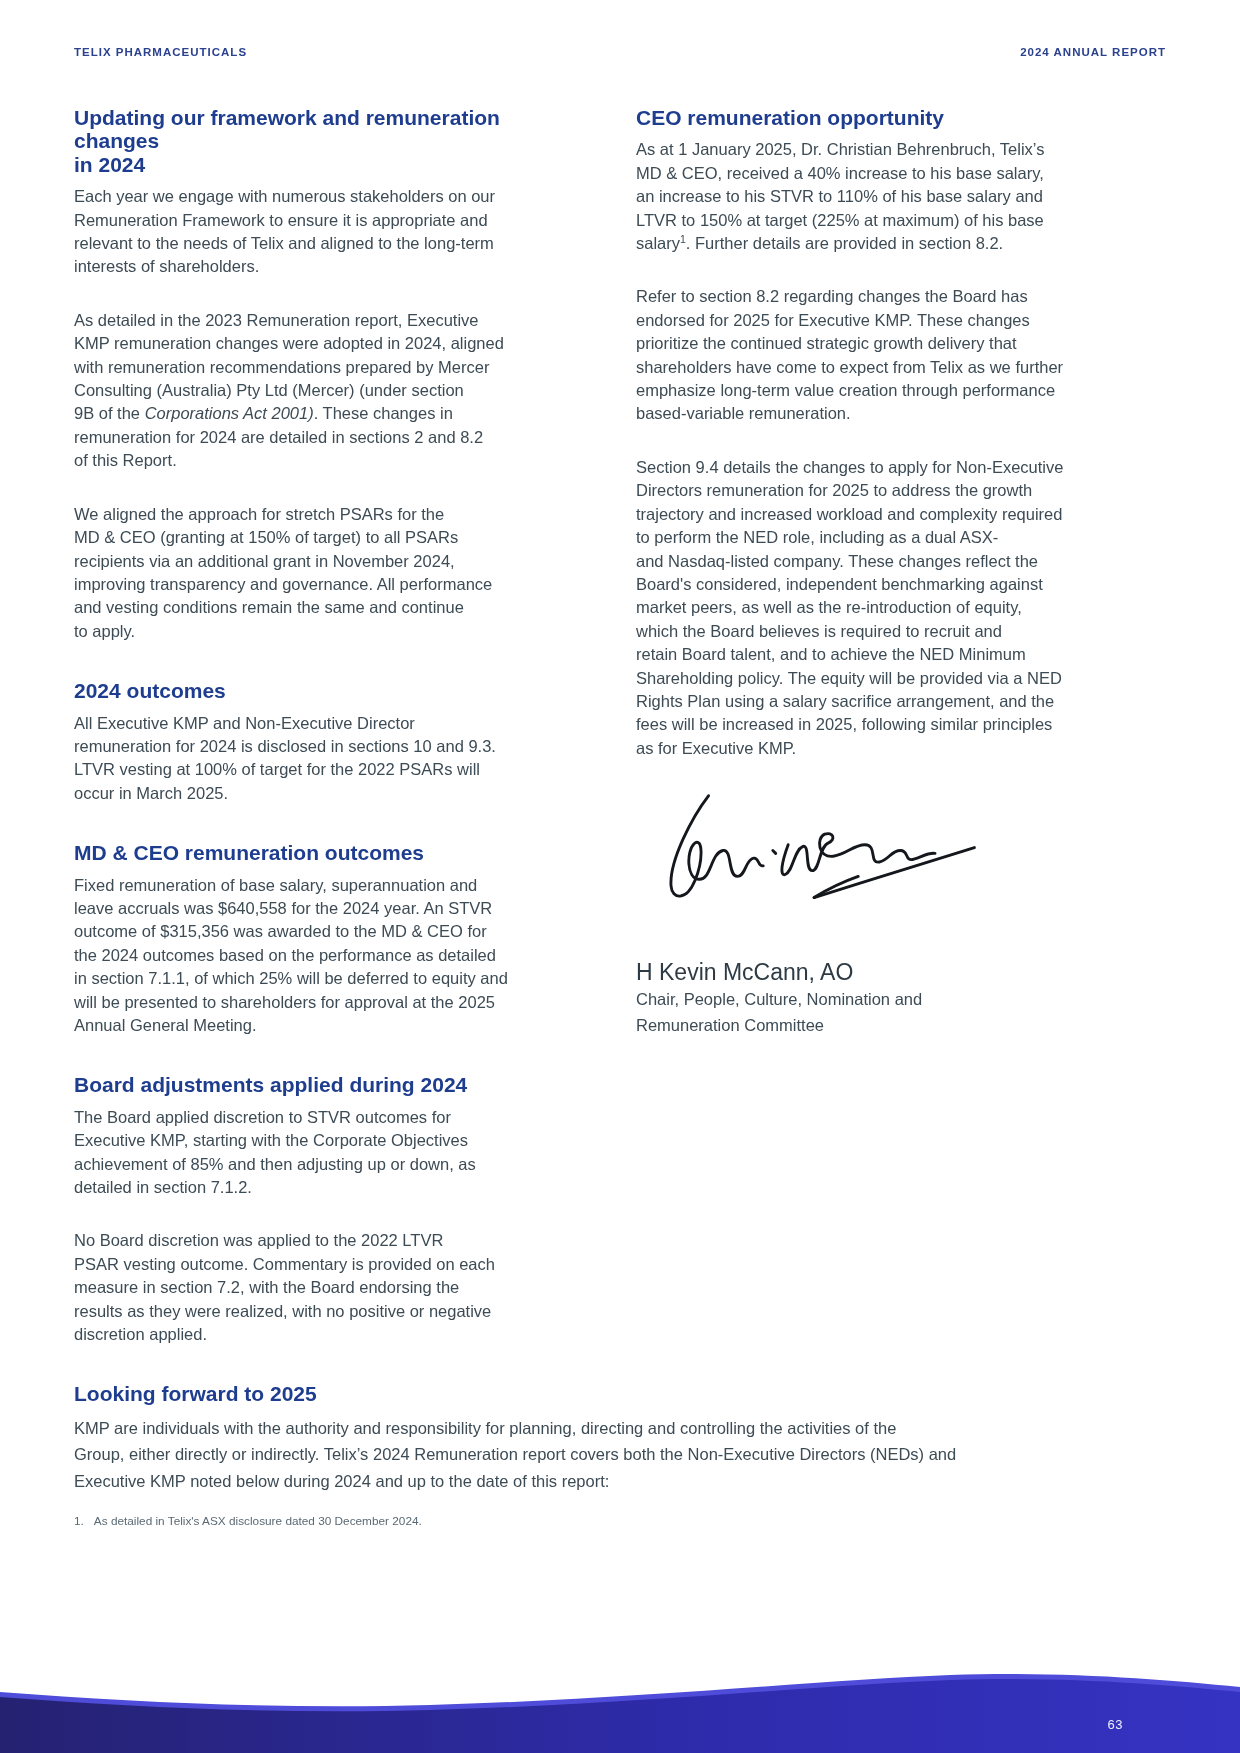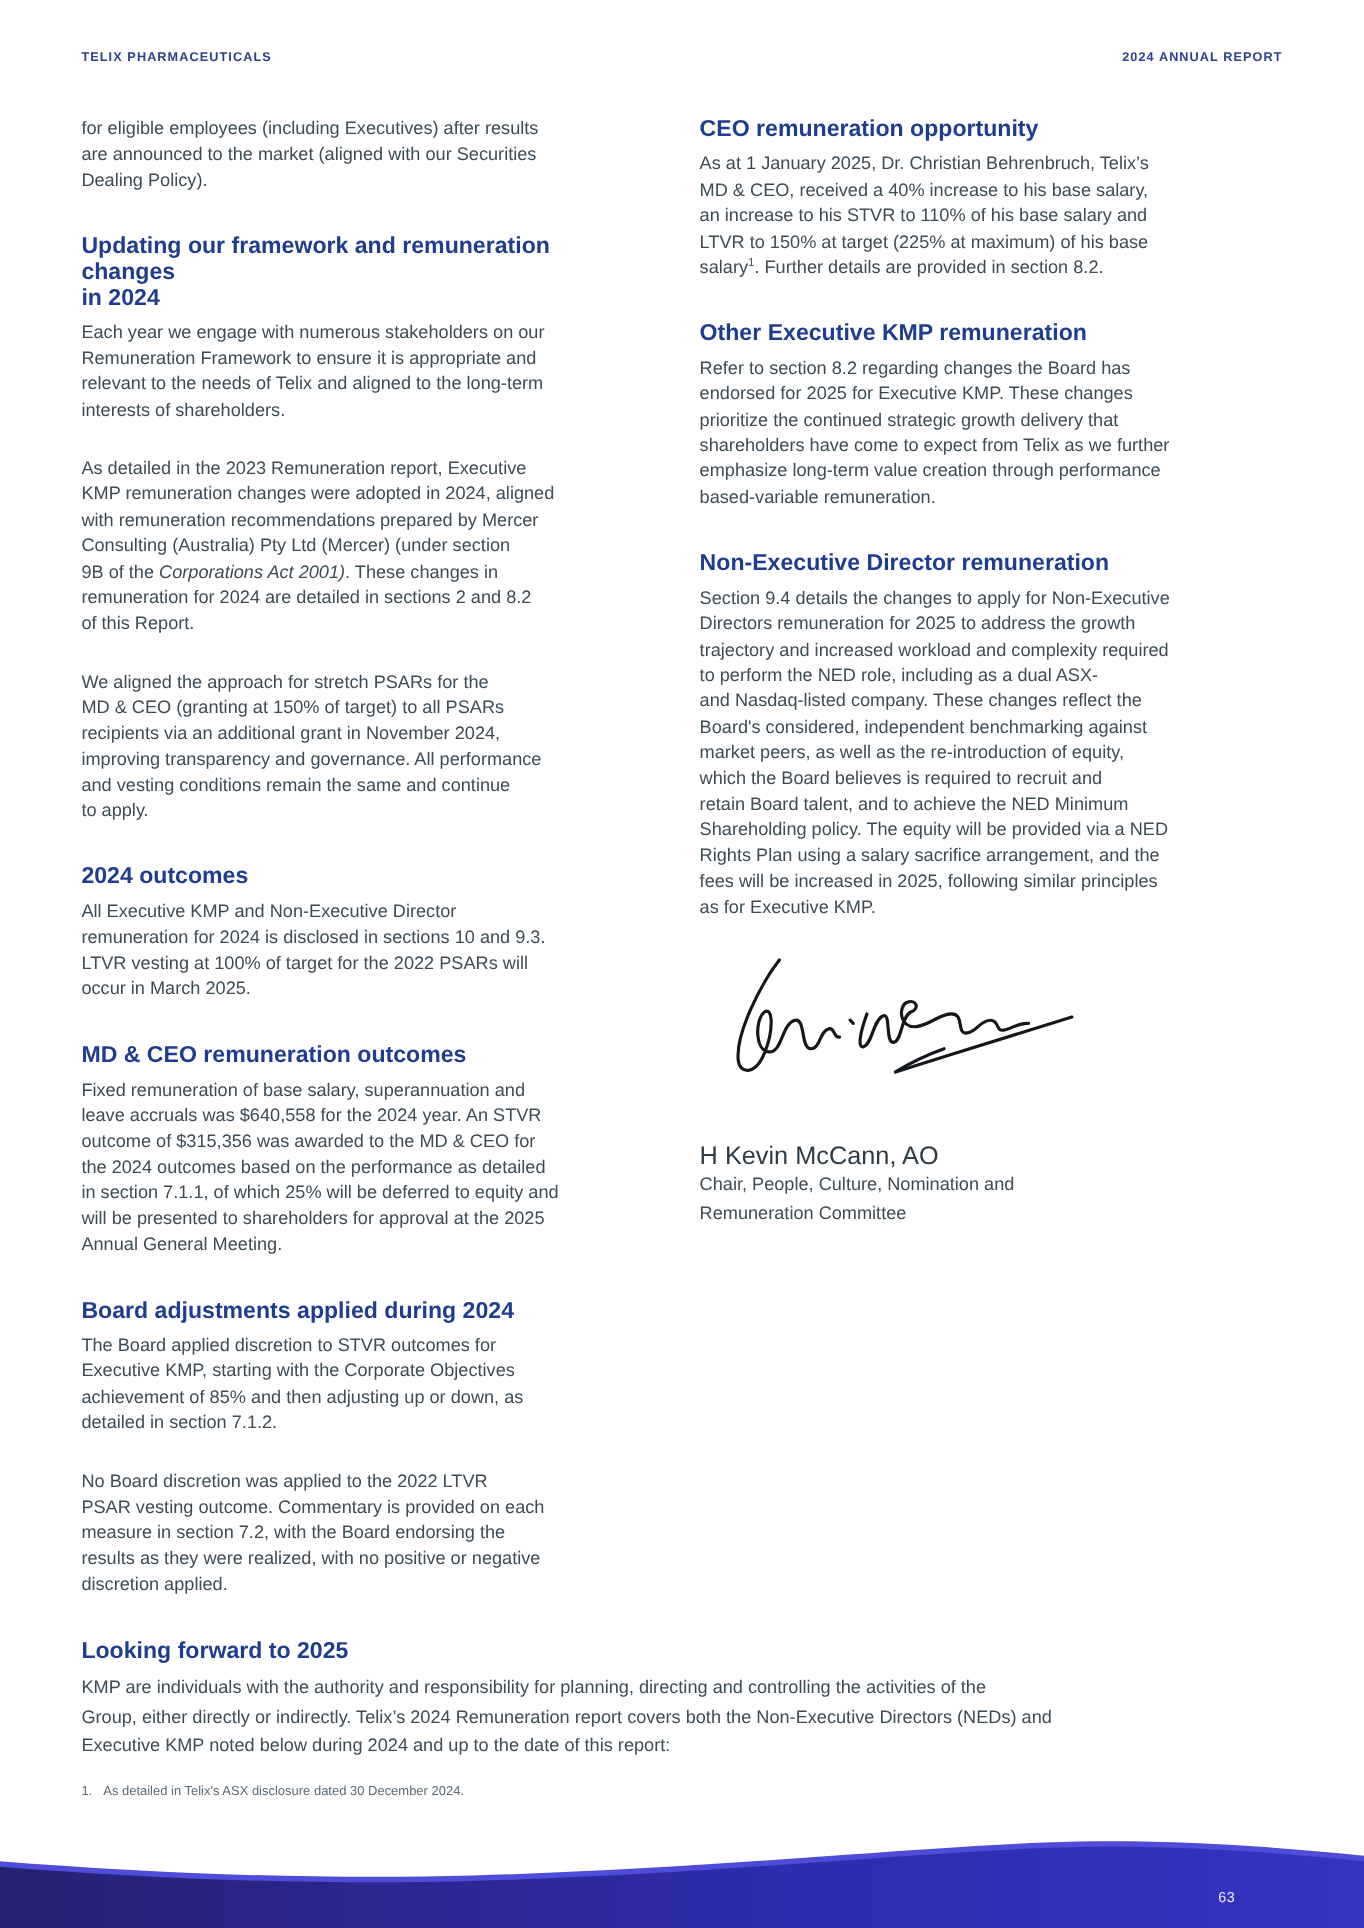--- a/index.html
+++ b/index.html
@@ -88,9 +88,6 @@
     <div class="cols">
 
       <div class="col">
-        <p class="body-p">for eligible employees (including Executives) after results
-are announced to the market (aligned with our Securities
-Dealing Policy).</p>
 
         <h3 class="subhead">Updating our framework and remuneration changes
 in 2024</h3>

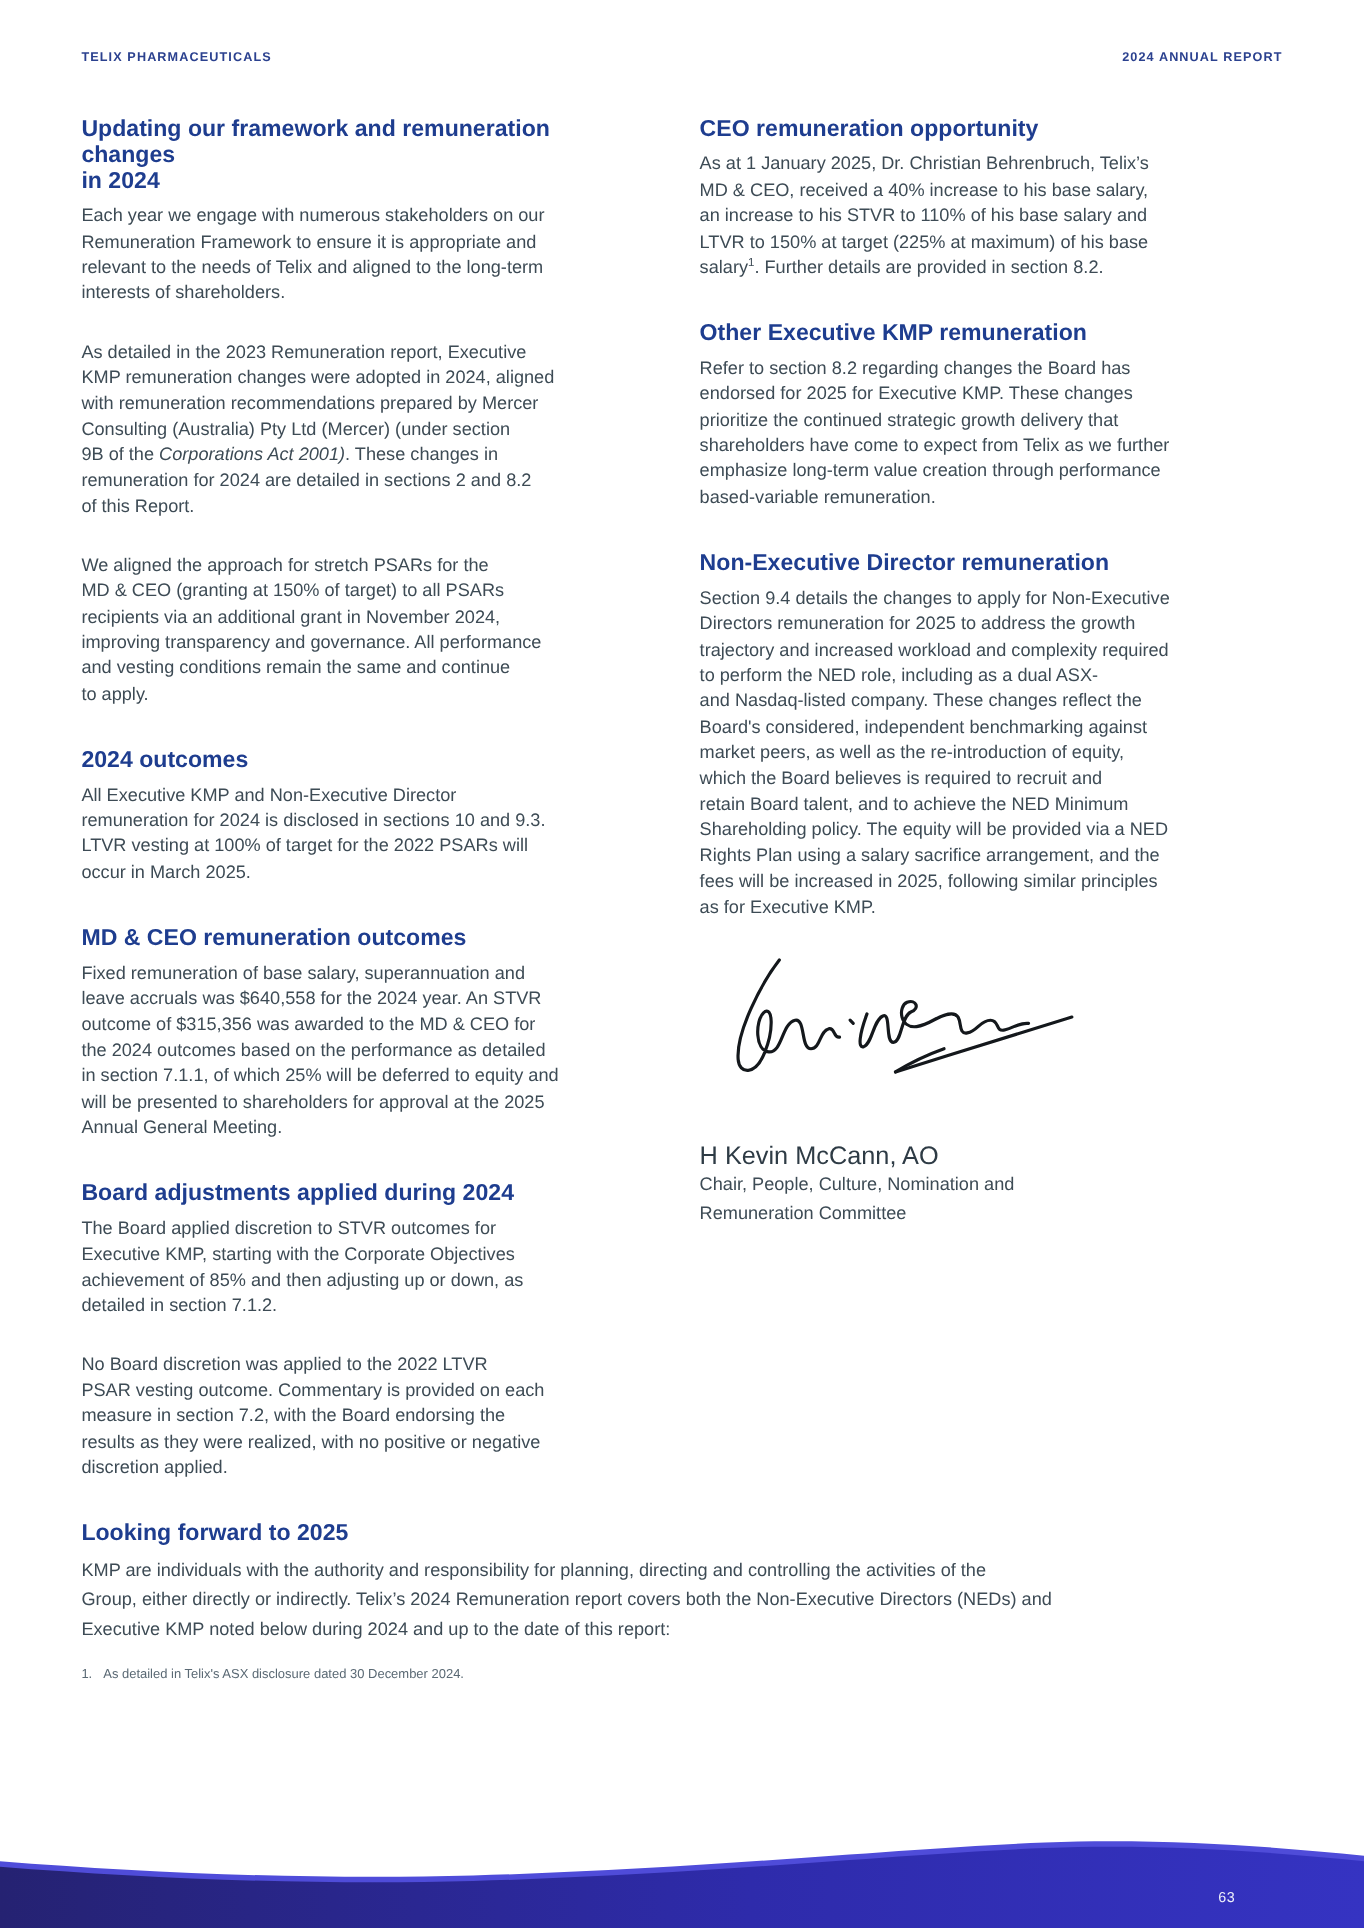--- a/index.html
+++ b/index.html
@@ -147,7 +147,6 @@
 LTVR to 150% at target (225% at maximum) of his base
 salary</span><span class="supscript">1</span><span>. Further details are provided in section 8.2.</span></p>
 
-        <h3 class="subhead">Other Executive KMP remuneration</h3>
         <p class="body-p">Refer to section 8.2 regarding changes the Board has
 endorsed for 2025 for Executive KMP. These changes
 prioritize the continued strategic growth delivery that

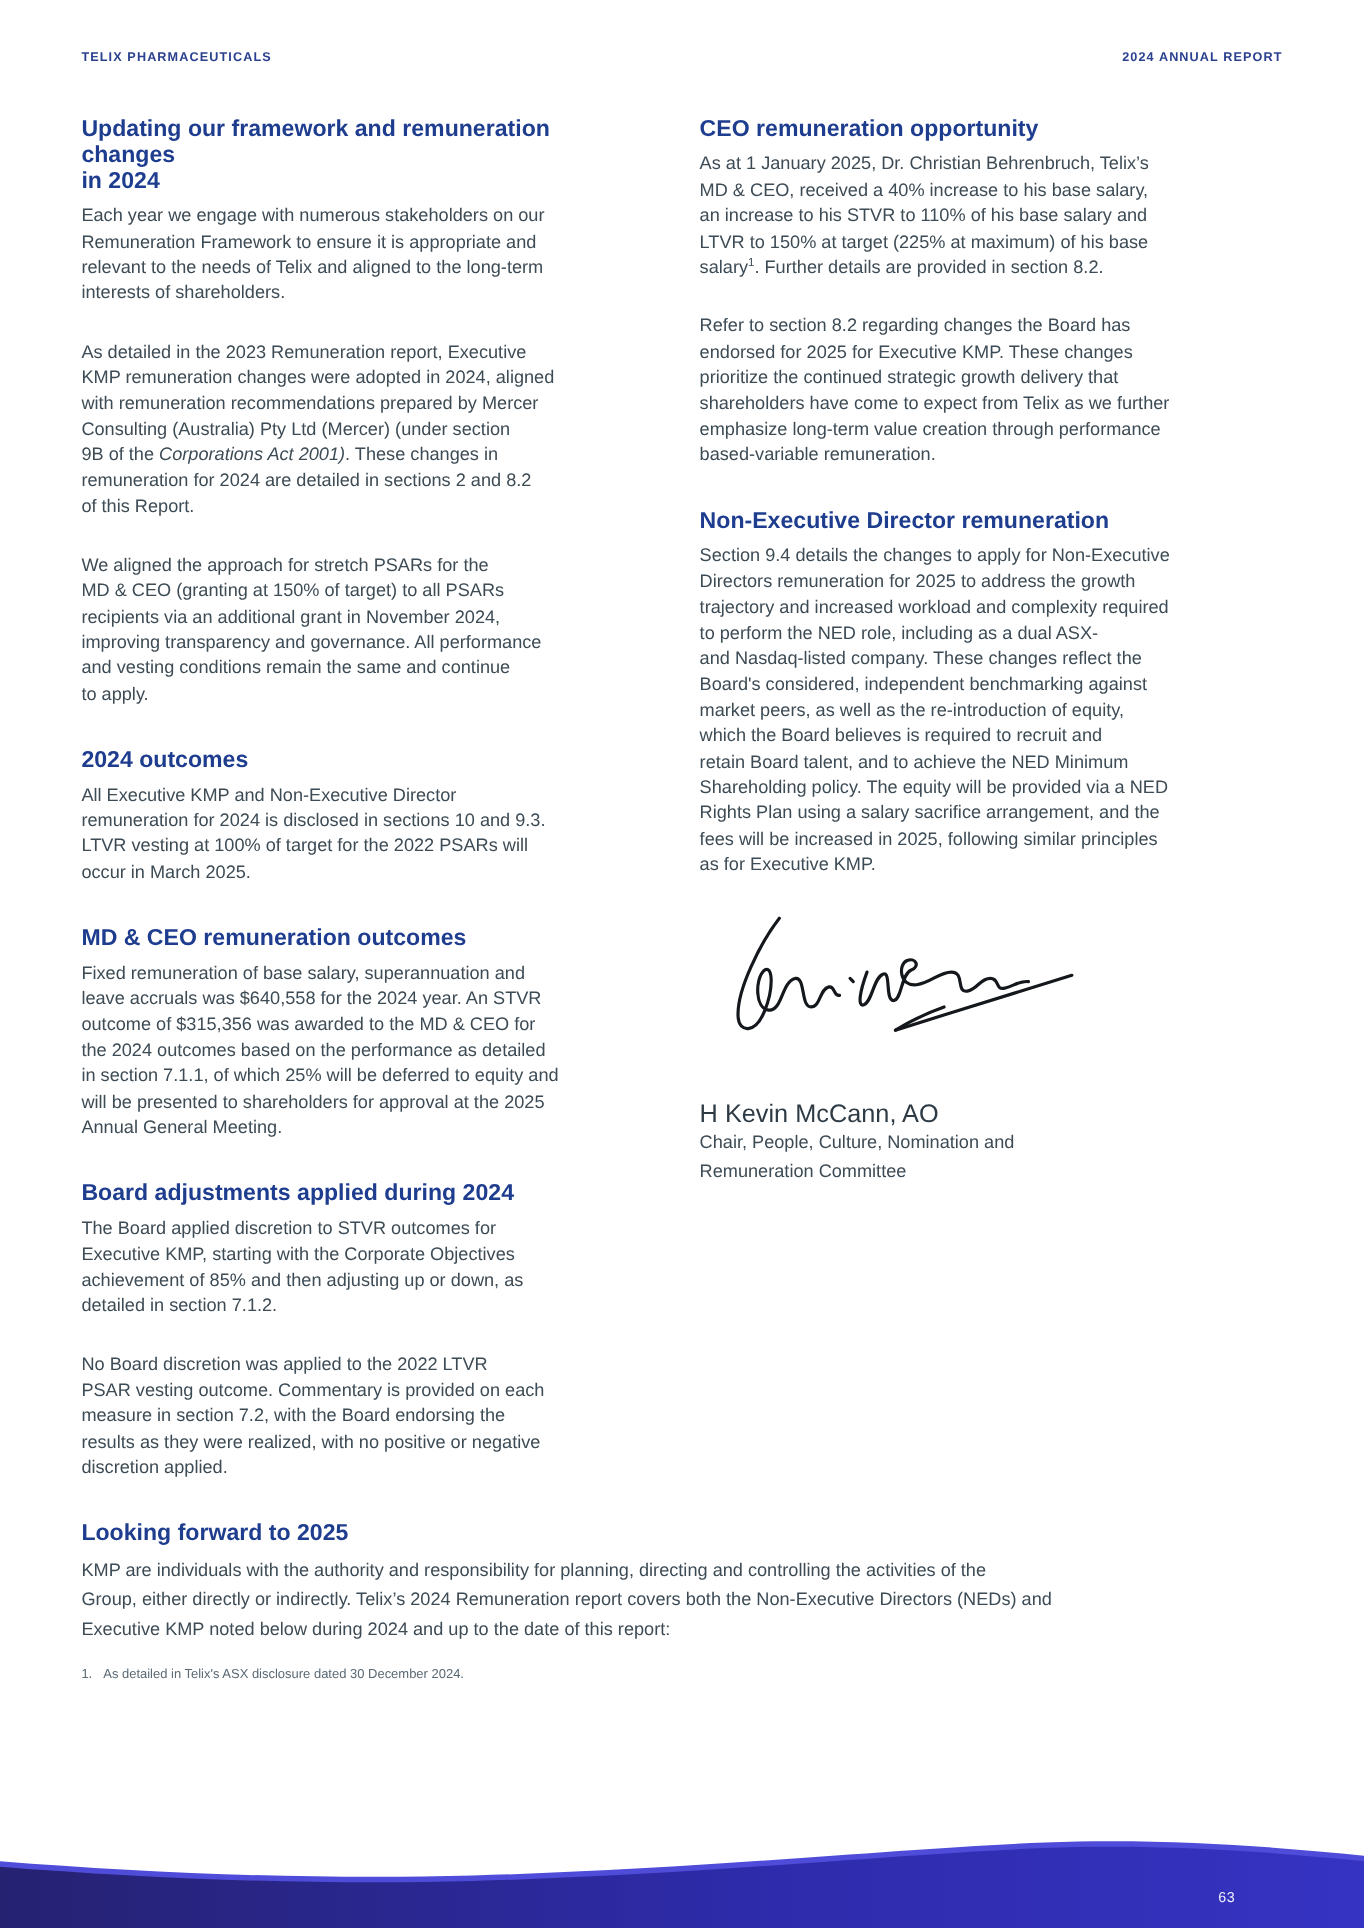--- a/index.html
+++ b/index.html
@@ -154,7 +154,6 @@
 emphasize long-term value creation through performance
 based-variable remuneration.</p>
 
-        <h3 class="subhead">Non-Executive Director remuneration</h3>
         <p class="body-p">Section 9.4 details the changes to apply for Non-Executive
 Directors remuneration for 2025 to address the growth
 trajectory and increased workload and complexity required

